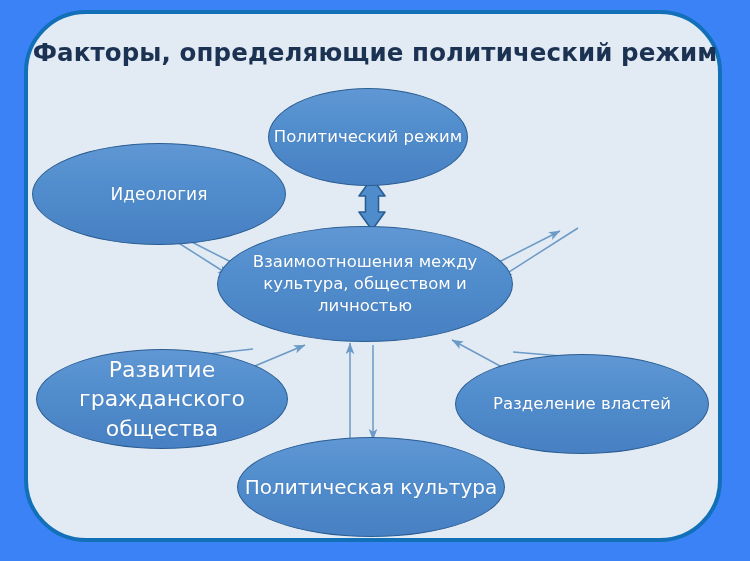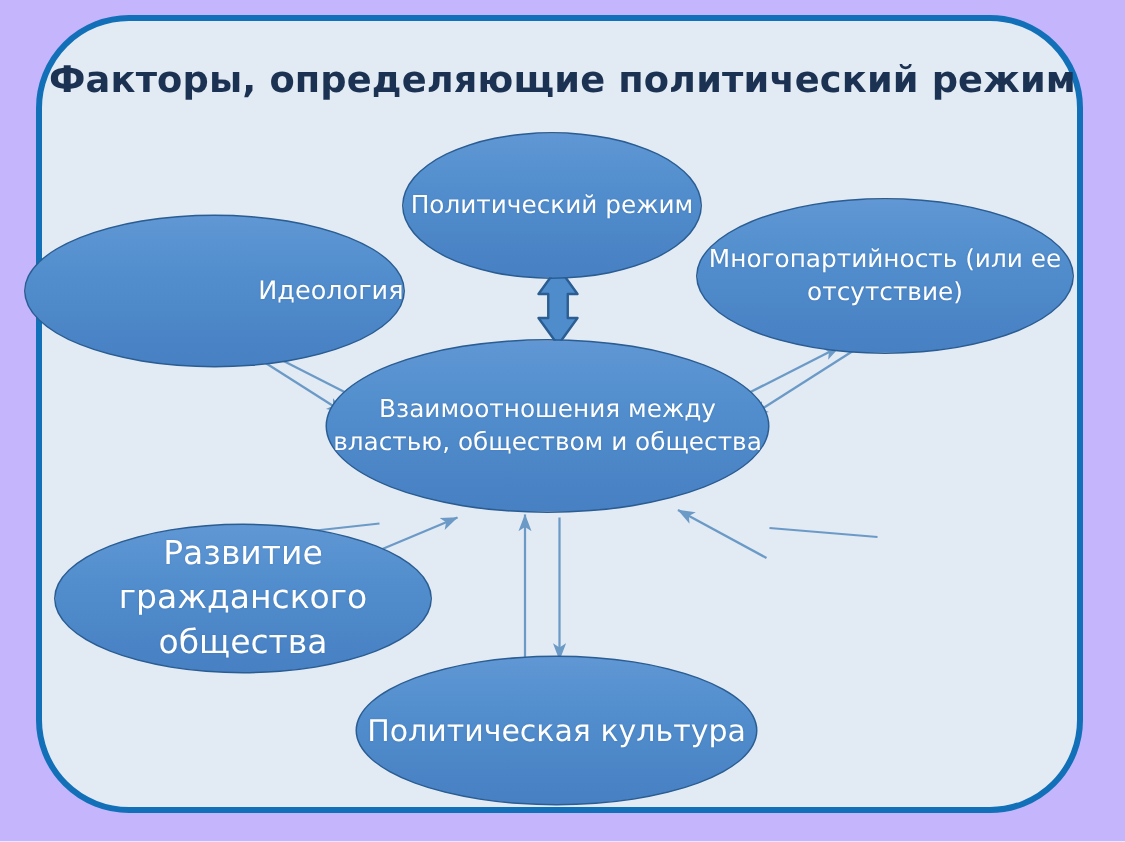--- a/index.html
+++ b/index.html
@@ -11,7 +11,7 @@
     position: relative;
     width: 750px;
     height: 561px;
-    background: #c4b5fd;
+    background: #3b82f6;
     overflow: hidden;
     font-family: "DejaVu Sans", "Liberation Sans", sans-serif;
   }

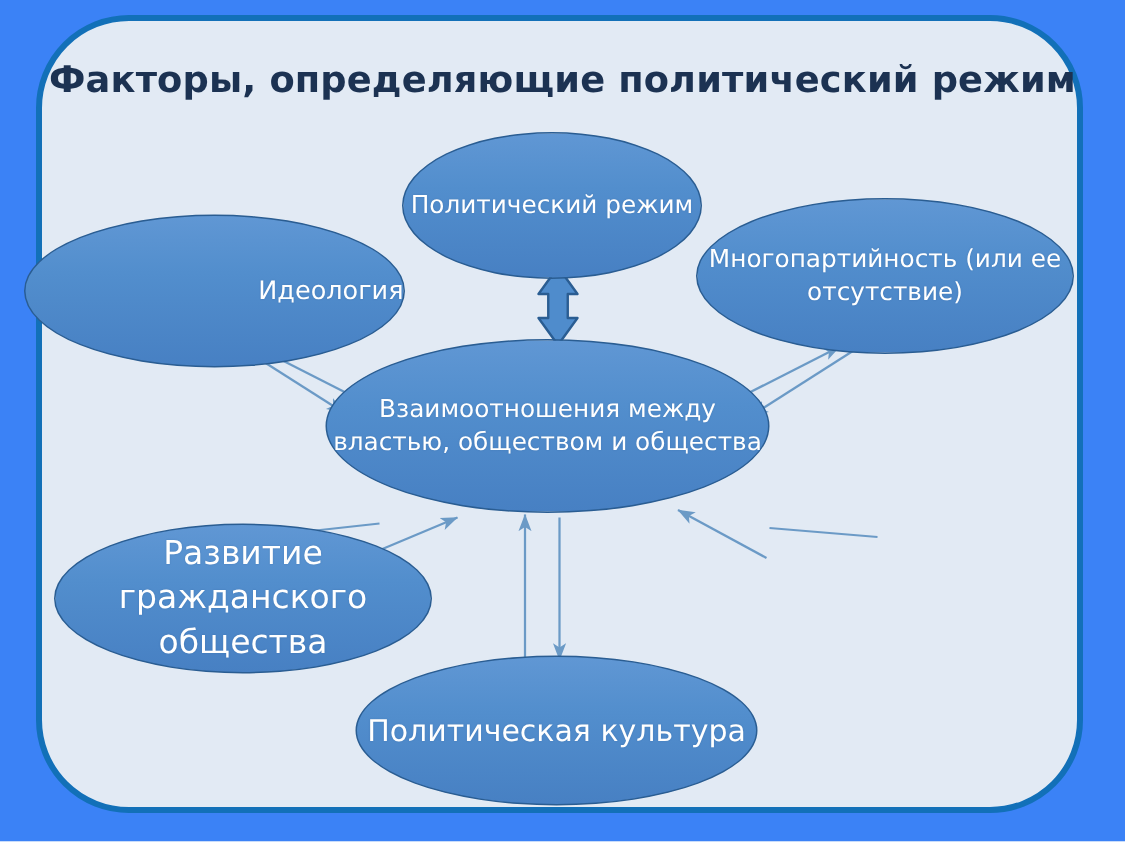--- a/index.html
+++ b/index.html
@@ -124,9 +124,6 @@
     <span class="label">Идеология</span>
   </div>
 
-  <div class="node" id="n-right">
-    <span class="label">Многопартийность (или ее отсутствие)</span>
-  </div>
 
   <div class="node" id="n-center">
     <span class="label">Взаимоотношения между властью, обществом и общества</span>

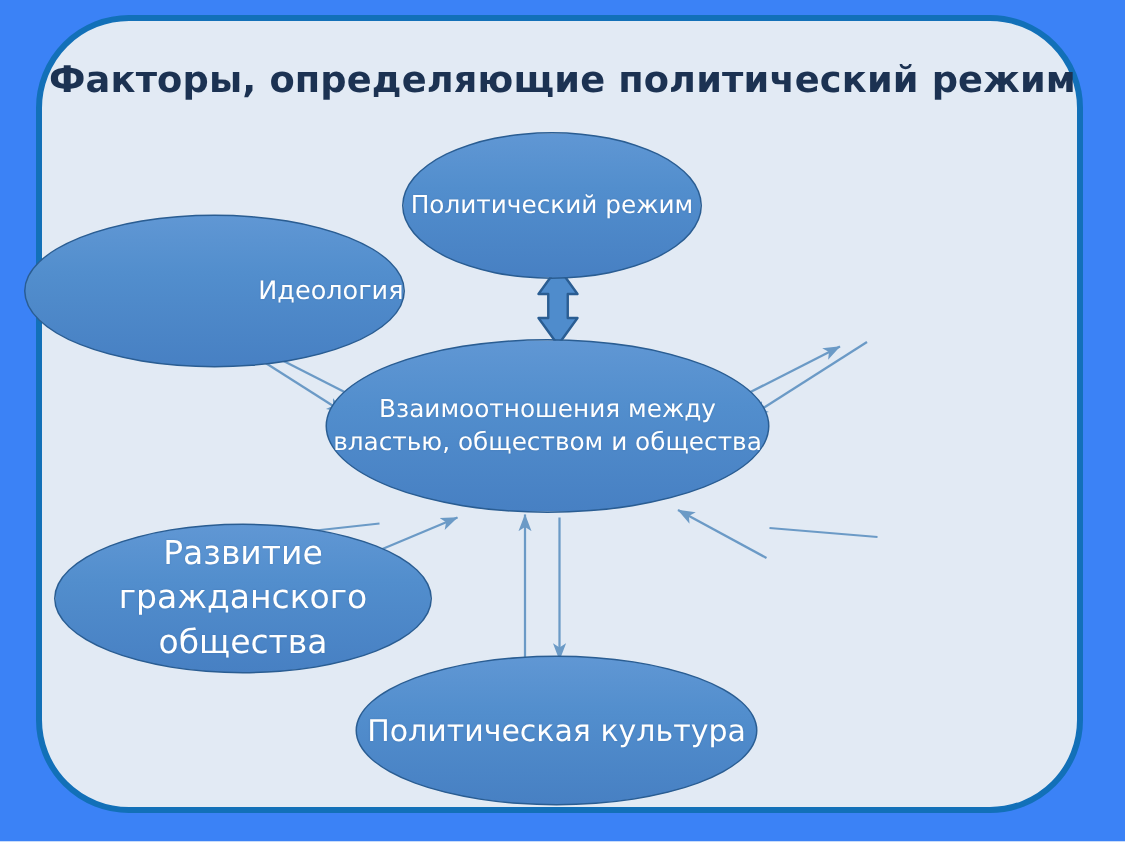--- a/index.html
+++ b/index.html
@@ -62,7 +62,7 @@
     text-shadow: 0 0 1px rgba(40,80,130,0.35);
   }
   #n-top    { left: 268px; top: 88px;  width: 200px; height: 98px;  font-size: 16.5px; }
-  #n-left   { left: 16px;  top: 143px; width: 254px; height: 102px; font-size: 17px; justify-content: flex-end; }
+  #n-left   { left: 32px;  top: 143px; width: 254px; height: 102px; font-size: 17px; }
   #n-right  { left: 464px; top: 132px; width: 252px; height: 104px; font-size: 16.5px; }
   #n-center { left: 217px; top: 226px; width: 296px; height: 116px; font-size: 16.5px; z-index: 3; }
   #n-bleft  { left: 36px;  top: 349px; width: 252px; height: 100px; font-size: 22px; }

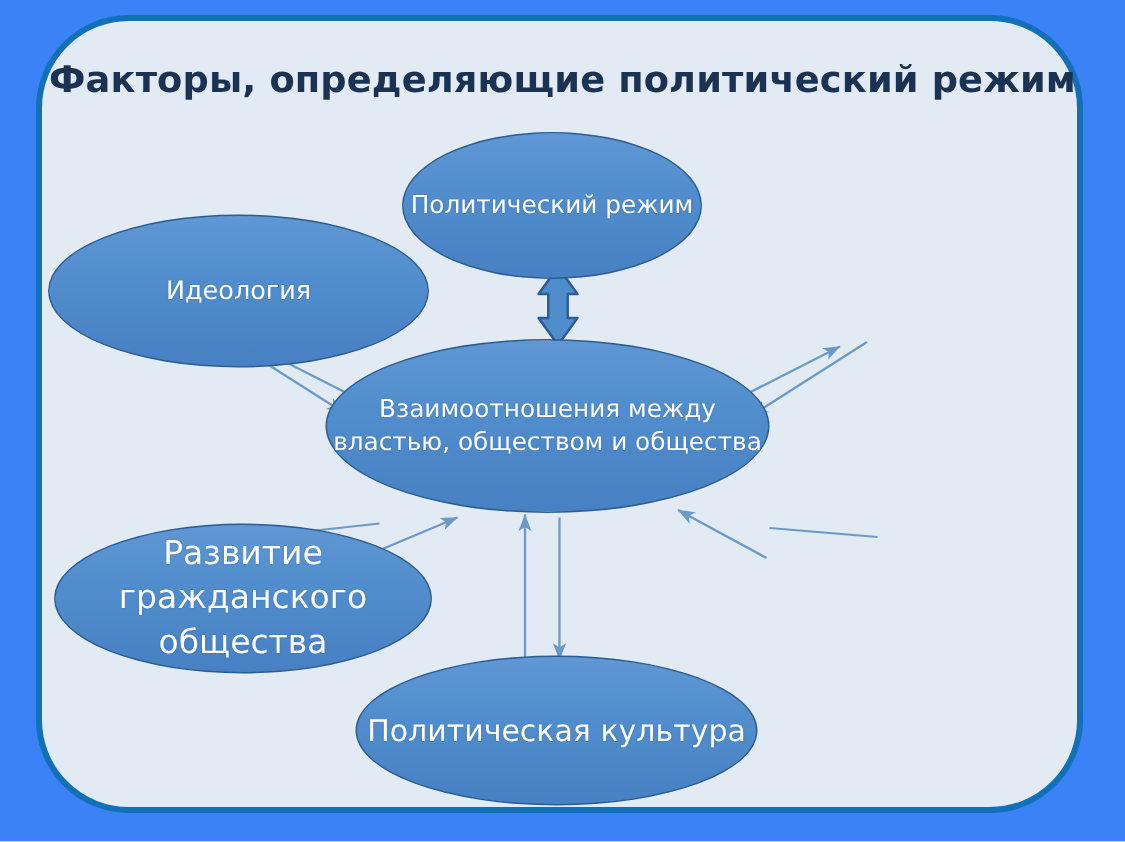--- a/index.html
+++ b/index.html
@@ -126,7 +126,7 @@
 
 
   <div class="node" id="n-center">
-    <span class="label">Взаимоотношения между властью, обществом и общества</span>
+    <span class="label">Взаимоотношения между культура, обществом и личностью</span>
   </div>
 
   <div class="node" id="n-bleft">

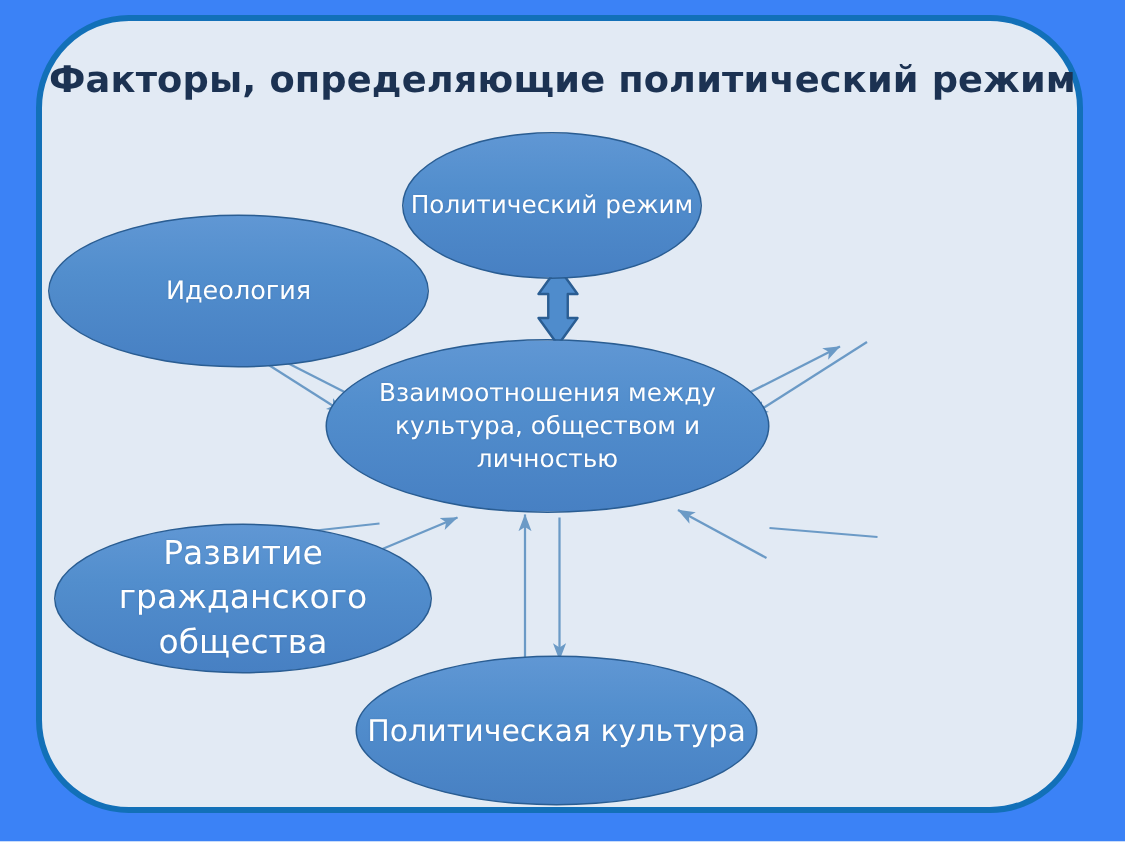--- a/index.html
+++ b/index.html
@@ -133,6 +133,9 @@
     <span class="label">Развитие гражданского общества</span>
   </div>
 
+  <div class="node" id="n-bright">
+    <span class="label">Разделение властей</span>
+  </div>
 
   <div class="node" id="n-bottom">
     <span class="label">Политическая культура</span>

